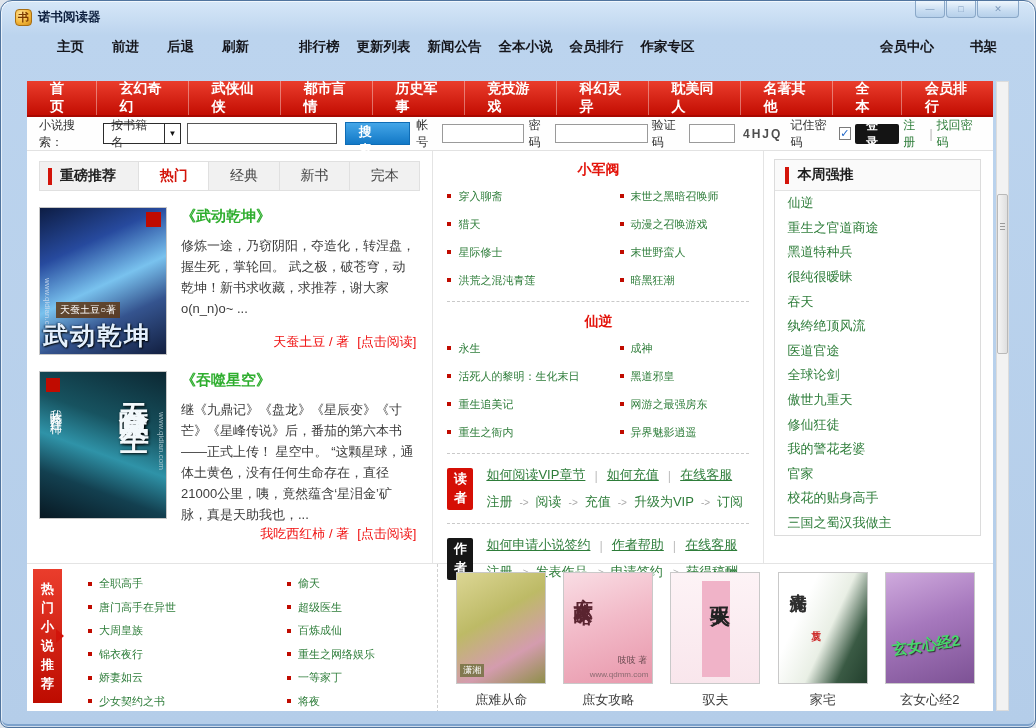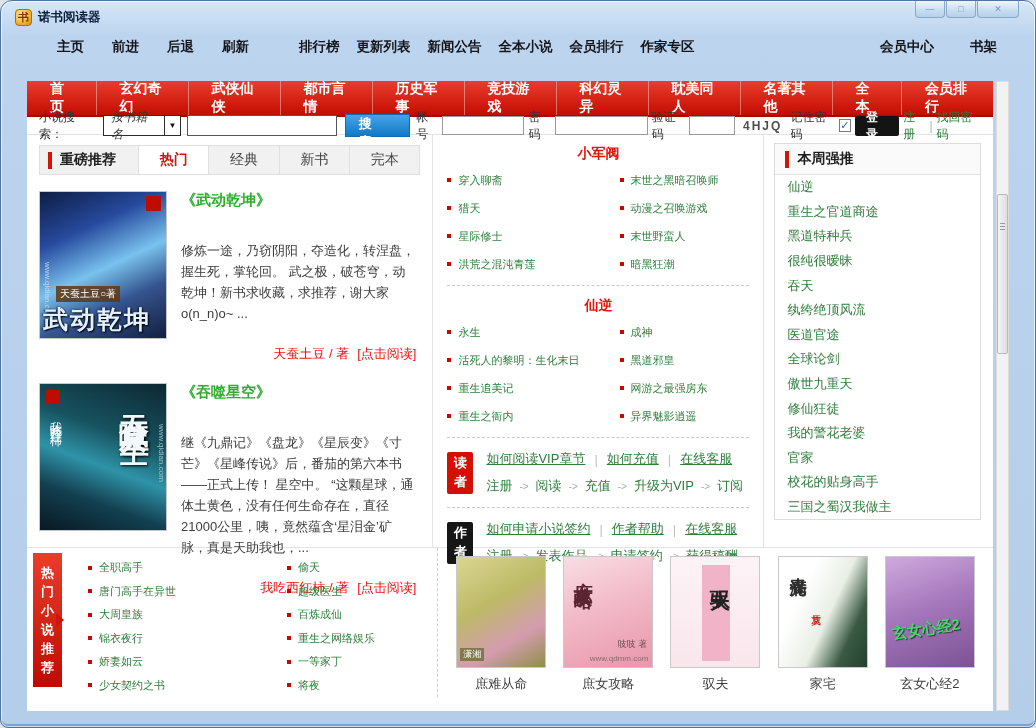--- a/index.html
+++ b/index.html
@@ -37,7 +37,7 @@
     font-size:14px; border-right:1px solid rgba(255,255,255,.38); cursor:pointer; }
   .nav-item:last-child{ border-right:none; }
   
-  .searchbar{ height:18px; display:flex; align-items:center; gap:6px; padding:0 12px;
+  .searchbar{ height:34px; display:flex; align-items:center; gap:6px; padding:0 12px;
     border-bottom:1px solid #e2e2e2; font-size:12px; color:#333; background:#fefefe;}
   .sel{ display:flex; align-items:center; height:21px; border:1px solid #2c2c2c; background:#fff;}
   .sel-text{ padding:0 7px; font-size:12px;font-style:italic; }

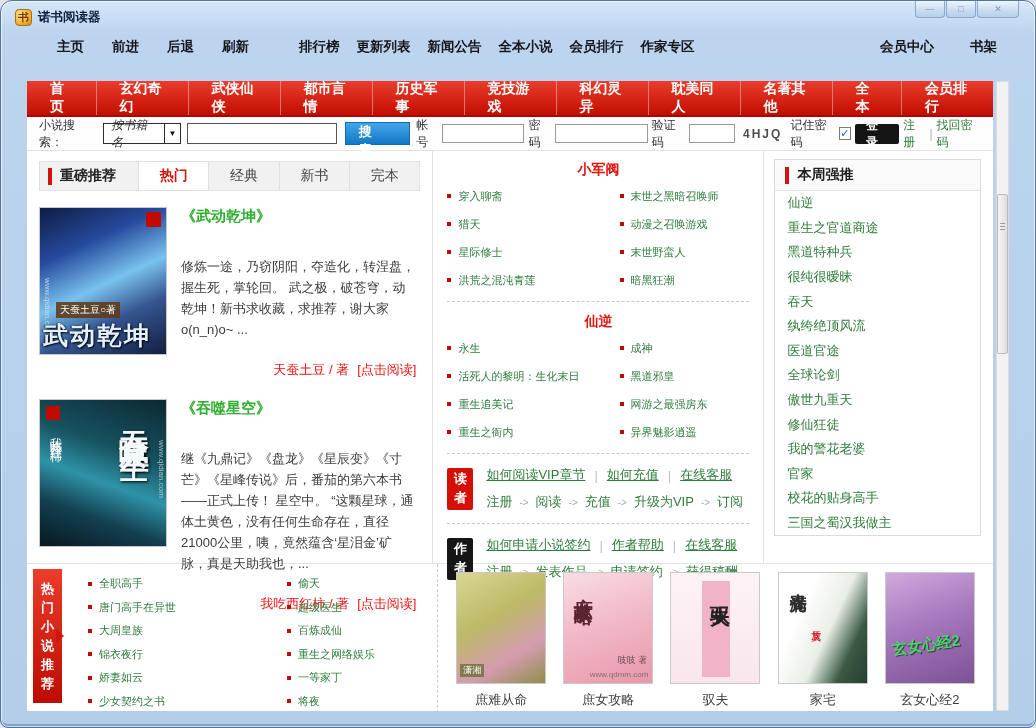--- a/index.html
+++ b/index.html
@@ -40,7 +40,7 @@
   .searchbar{ height:34px; display:flex; align-items:center; gap:6px; padding:0 12px;
     border-bottom:1px solid #e2e2e2; font-size:12px; color:#333; background:#fefefe;}
   .sel{ display:flex; align-items:center; height:21px; border:1px solid #2c2c2c; background:#fff;}
-  .sel-text{ padding:0 7px; font-size:12px;font-style:italic; }
+  .sel-text{ padding:0 7px; font-size:12px; }
   .sel-arrow{ width:16px; height:100%; display:flex; align-items:center; justify-content:center;
     border-left:1px solid #2c2c2c; font-size:8px; color:#111; }
   .inp{ height:21px; width:150px; border:1px solid #555; background:#fff; }

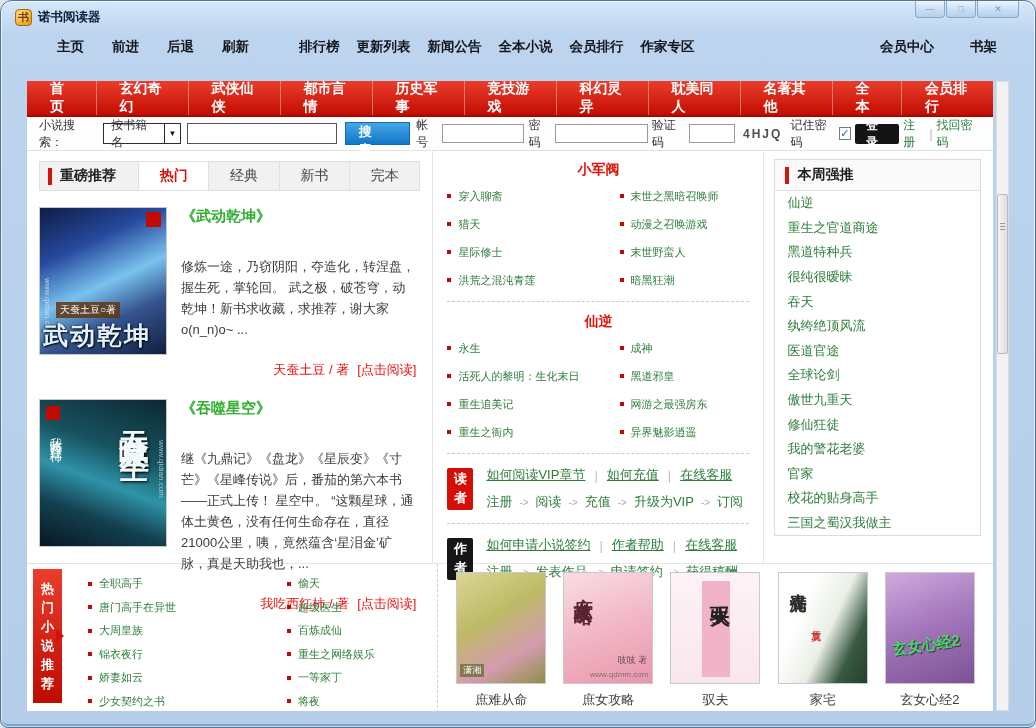--- a/index.html
+++ b/index.html
@@ -79,7 +79,7 @@
   .c2 .ctitle{ position:absolute; right:12px; top:8px; writing-mode:vertical-rl; font-size:30px; font-weight:bold;
     color:#f2f8fb; letter-spacing:6px; font-family:"Liberation Serif","DejaVu Serif",serif; text-shadow:1px 1px 3px #000;}
   .c2 .csite{ position:absolute; right:0; top:40px; writing-mode:vertical-rl; font-size:8px; color:#bfd3da; opacity:.8;}
-  .binfo{ flex:1; display:flex; flex-direction:column; padding-right:4px;gap:21px; }
+  .binfo{ flex:1; display:flex; flex-direction:column; padding-right:4px; }
   .btitle{ color:#2fae2f; font-weight:bold; font-size:15px; cursor:pointer; }
   .bdesc{ margin-top:9px; font-size:13px; color:#3c3c3c; line-height:1.62; }
   .bauthor{ margin-top:auto; padding-bottom:4px; text-align:right; font-size:13px; color:#f01010; }

